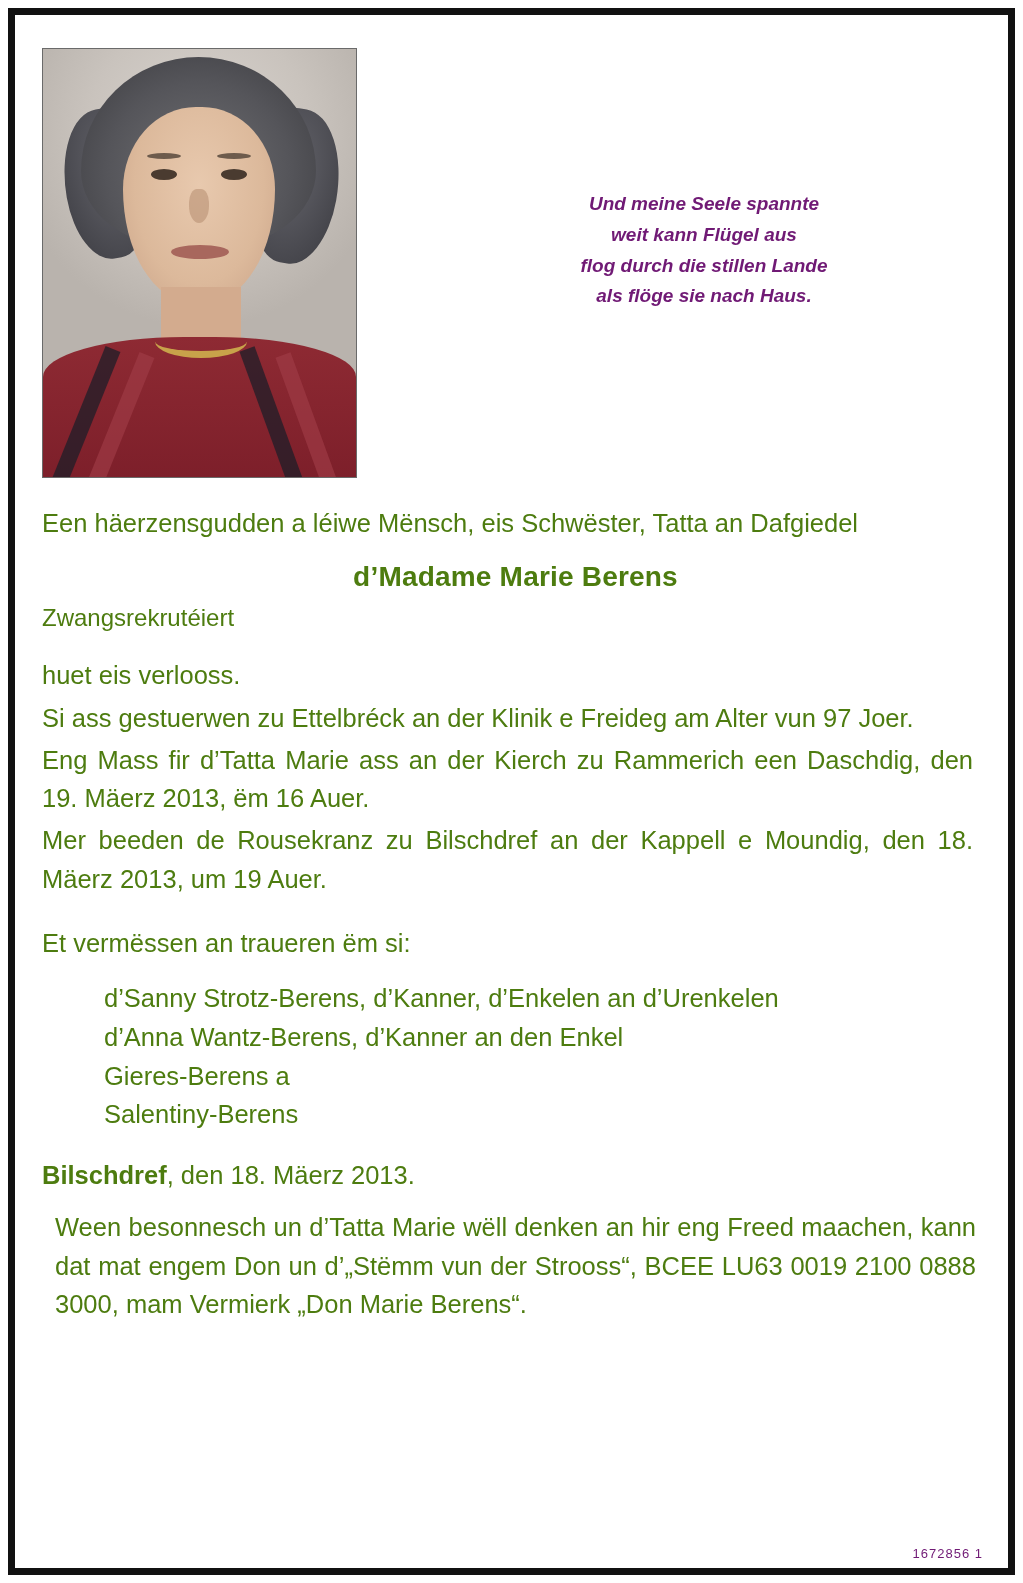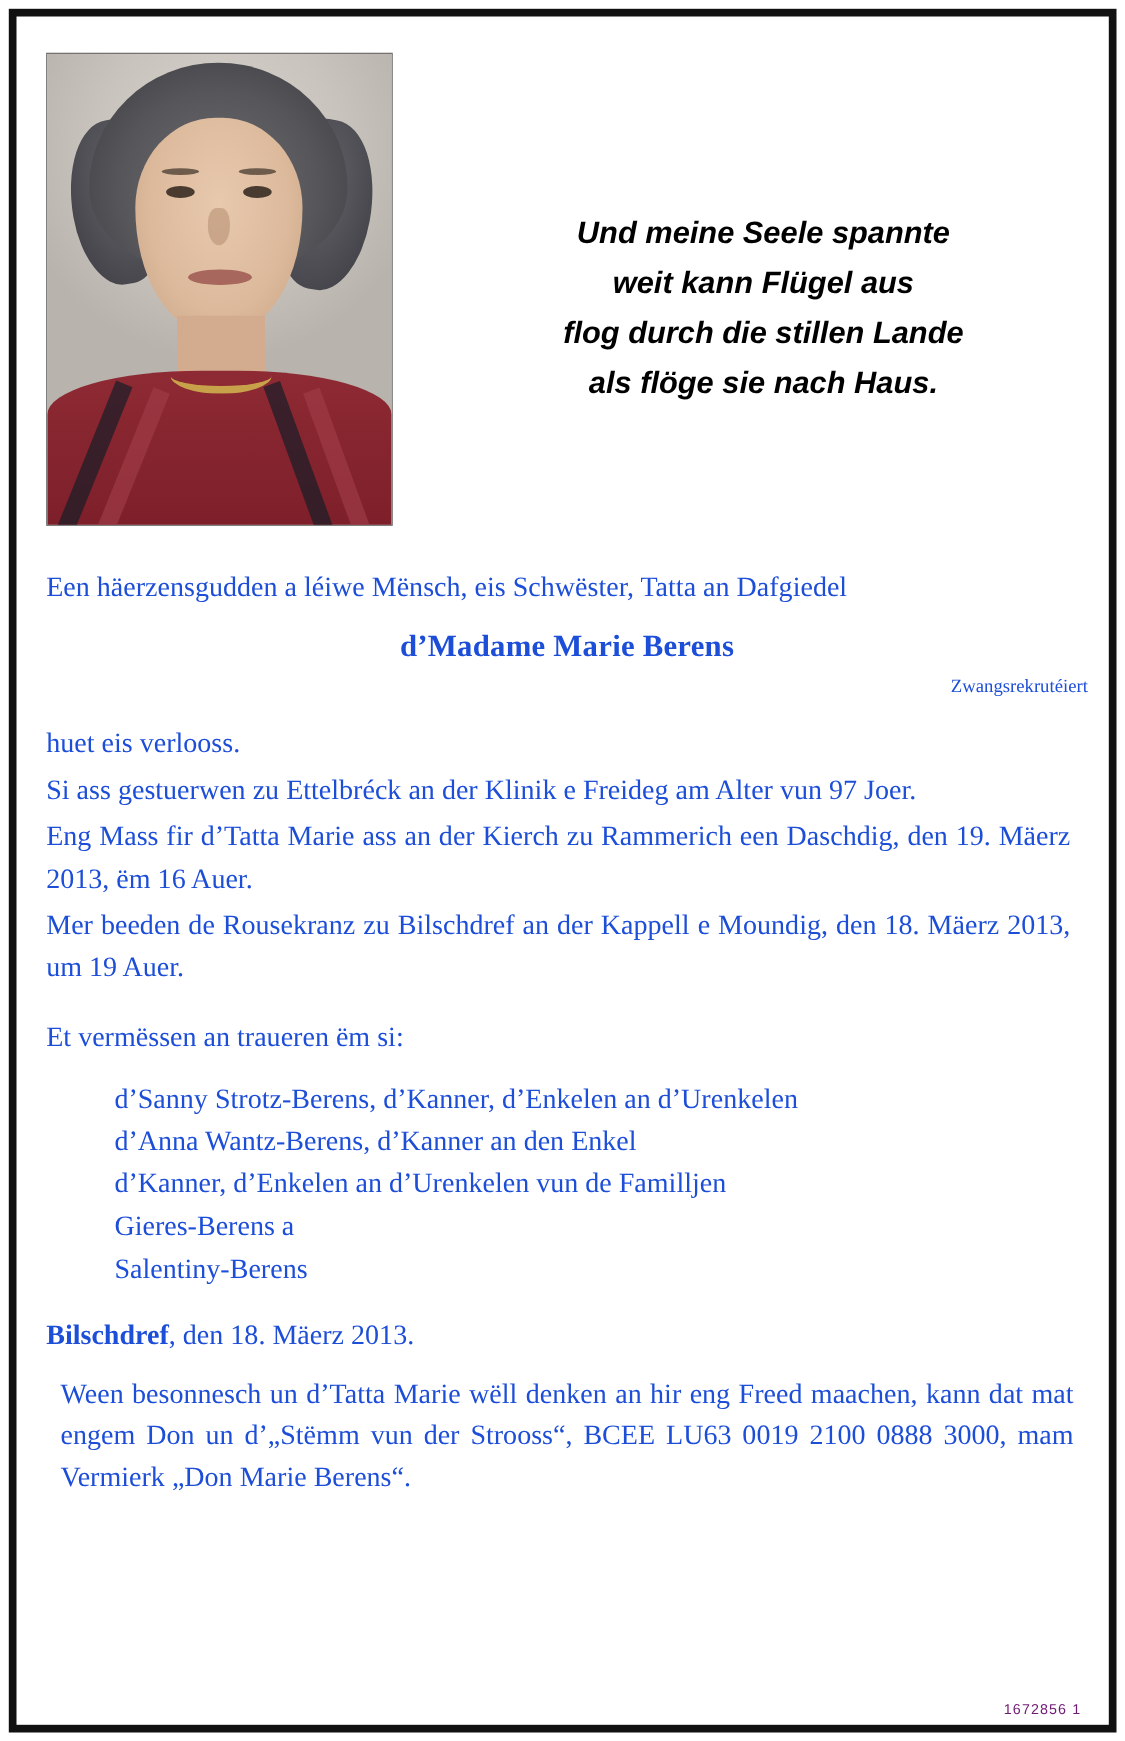--- a/index.html
+++ b/index.html
@@ -179,15 +179,15 @@
 
   .verse {
     position: absolute;
-    left: 390px;
+    left: 400px;
     top: 165px;
     width: 560px;
     text-align: center;
     font-style: italic;
     font-weight: bold;
-    font-size: 28px;
+    font-size: 19px;
     line-height: 1.62;
-    color: #000000;
+    color: #701a75;
   }
   .verse div { white-space: nowrap; }
 

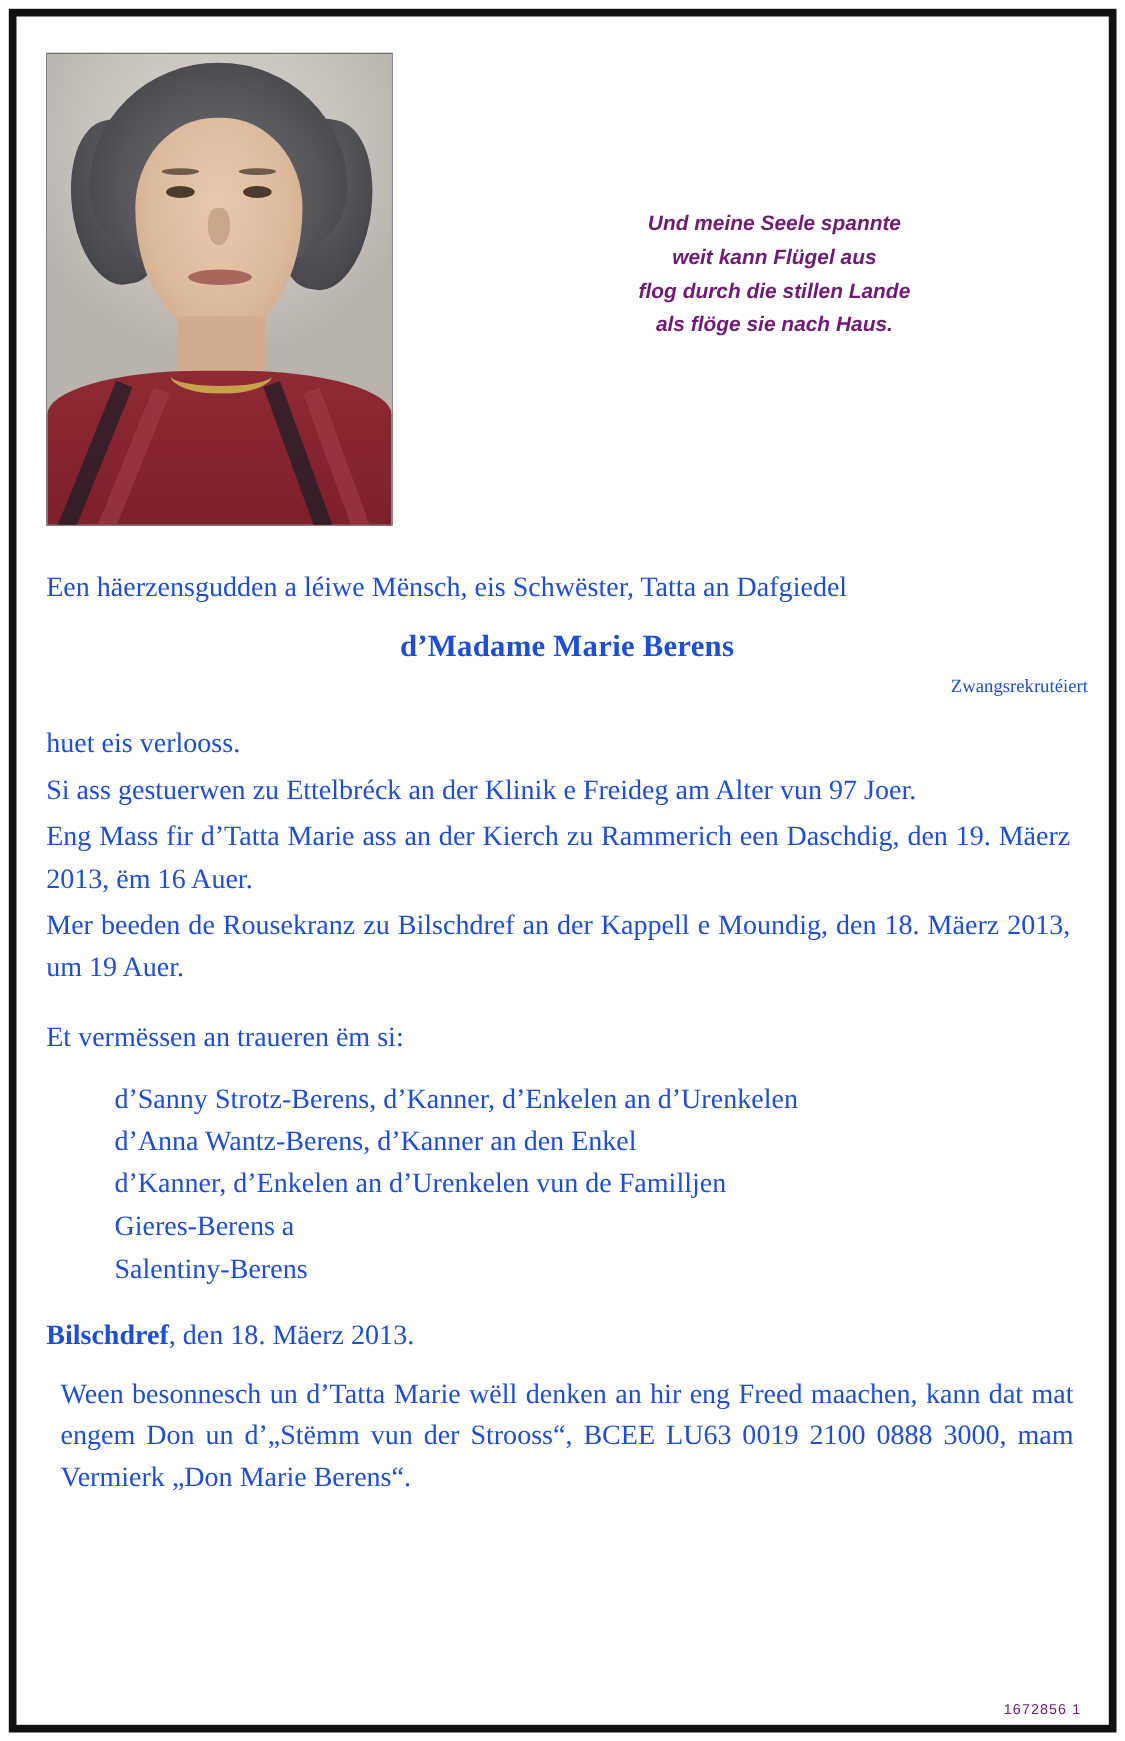--- a/index.html
+++ b/index.html
@@ -195,12 +195,11 @@
   .body-text {
     position: absolute;
     left: 18px;
-    top: 491px;
+    top: 480px;
     right: 10px;
     font-size: 25.5px;
     line-height: 1.50;
-    color: #1d4ed8;
-    font-family: Liberation Serif, serif;
+    color: #4d7c0f;
   }
   .lead {
     text-align: justify;

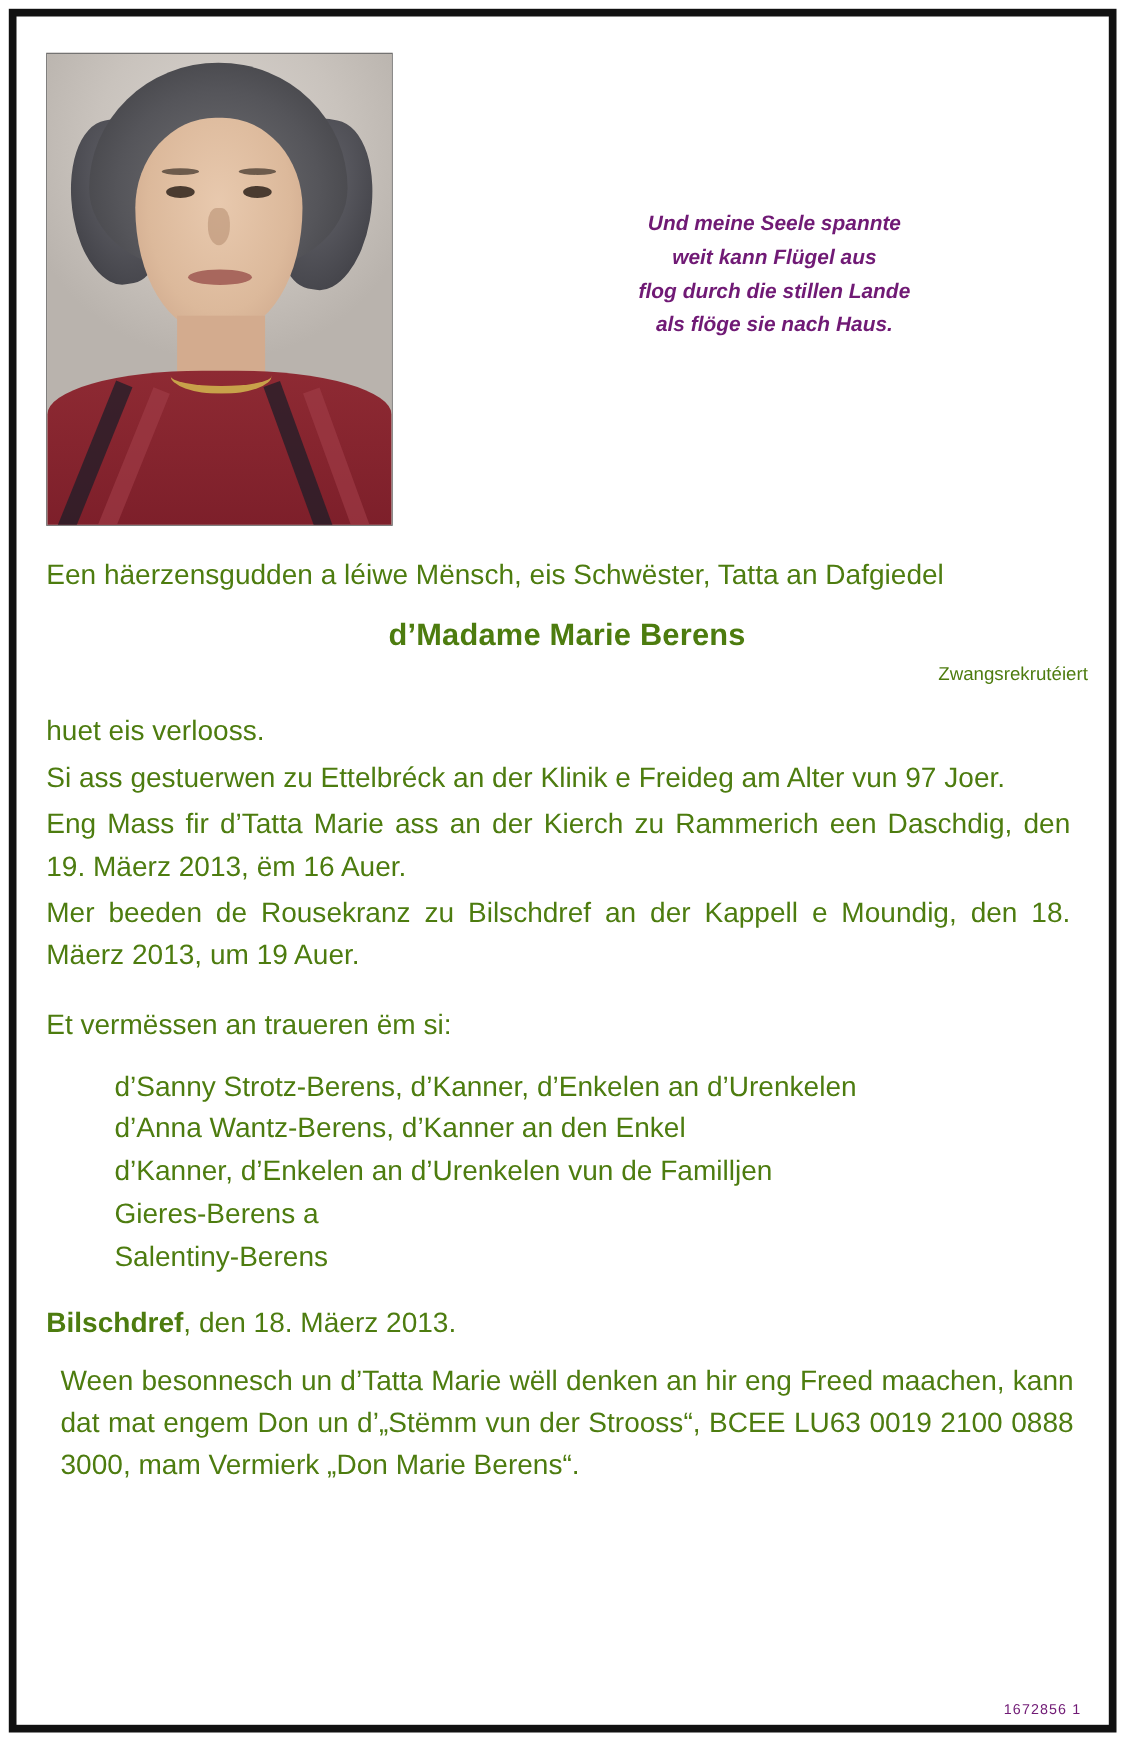--- a/index.html
+++ b/index.html
@@ -213,8 +213,8 @@
     margin: 10px 0 2px 0;
   }
   .subname {
-    text-align: right;
-    font-size: 17px;
+    text-align: left;
+    font-size: 24px;
     margin: 0 0 20px 0;
   }
   .para {

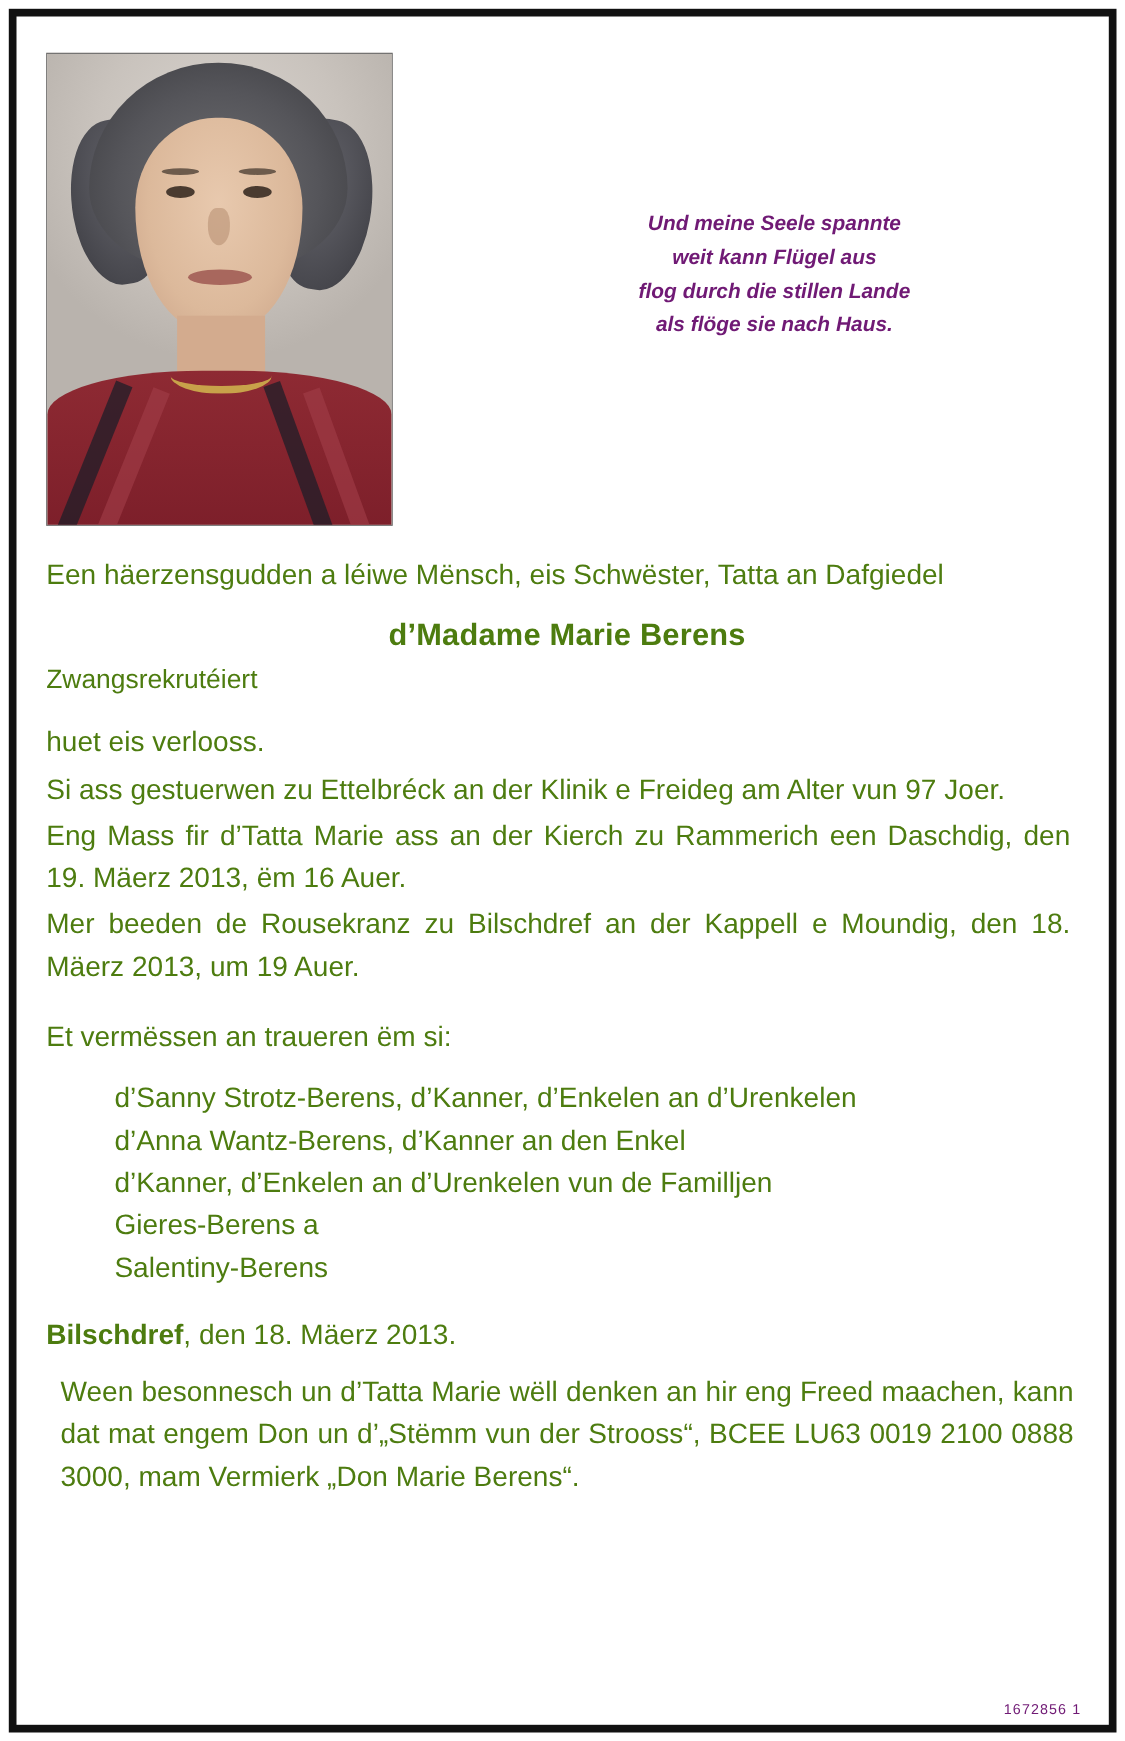--- a/index.html
+++ b/index.html
@@ -307,7 +307,6 @@
       <div class="mourners">
         <div>d’Sanny Strotz-Berens, d’Kanner, d’Enkelen an d’Urenkelen</div>
         <div>d’Anna Wantz-Berens, d’Kanner an den Enkel</div>
-        <div>d’Kanner, d’Enkelen an d’Urenkelen vun de Familljen</div>
         <div>Gieres-Berens a</div>
         <div>Salentiny-Berens</div>
       </div>

